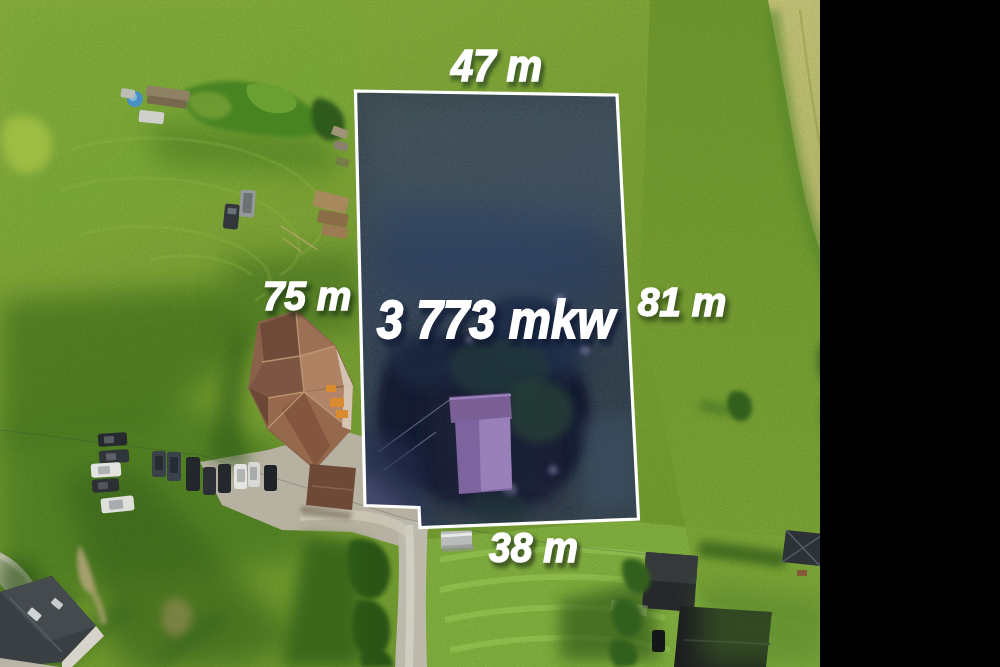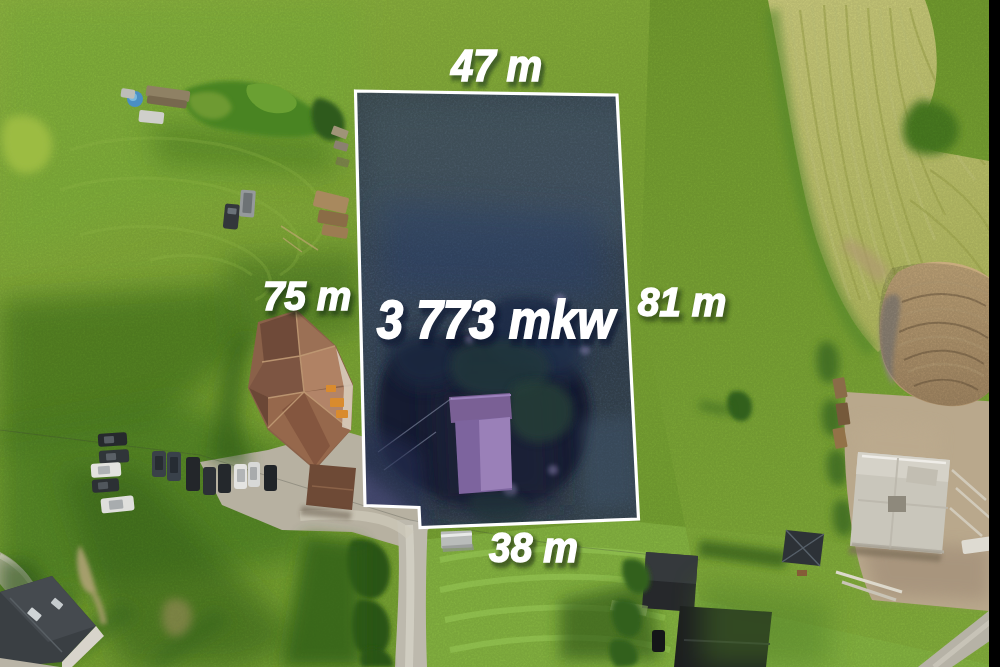--- a/index.html
+++ b/index.html
@@ -3,7 +3,7 @@
 <meta charset="utf-8">
 <style>
 html,body{margin:0;padding:0;background:#000}
-#stage{position:relative;width:989px;height:667px;overflow:hidden;font-family:"Liberation Sans",sans-serif}
+#stage{position:relative;width:820px;height:667px;overflow:hidden;font-family:"Liberation Sans",sans-serif}
 svg{display:block}
 </style>
 </head>

